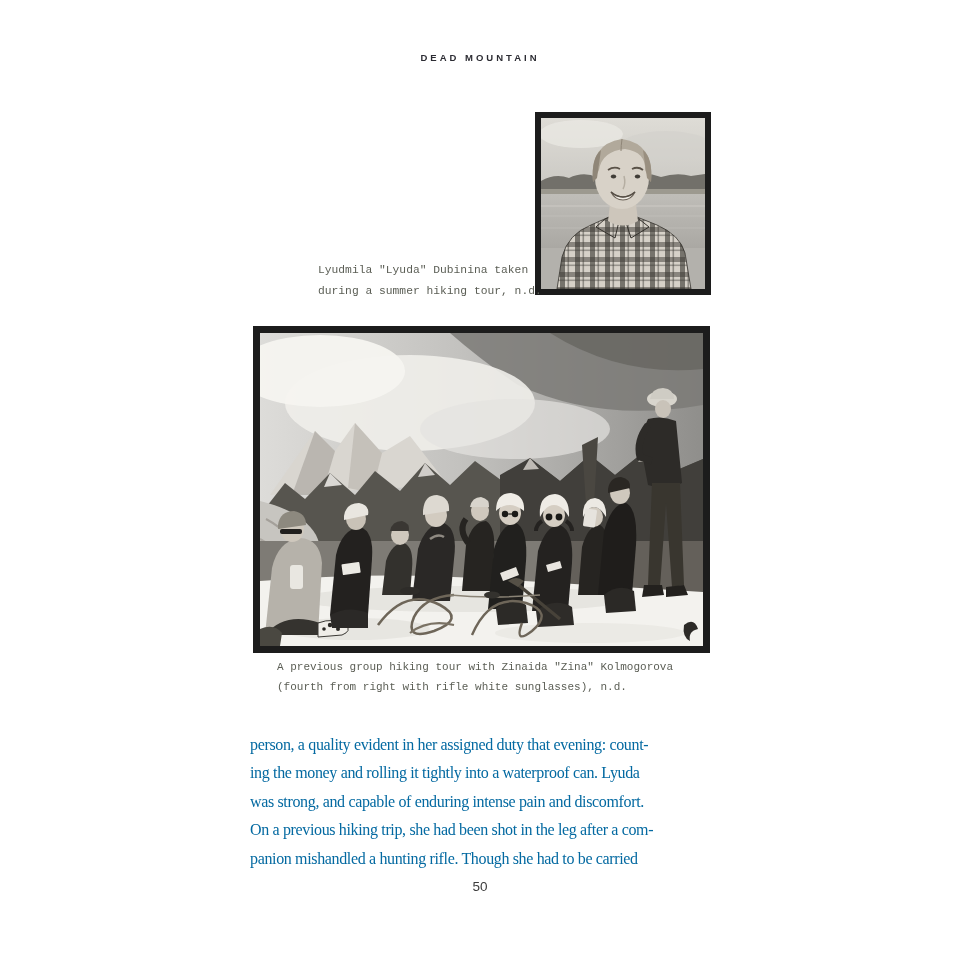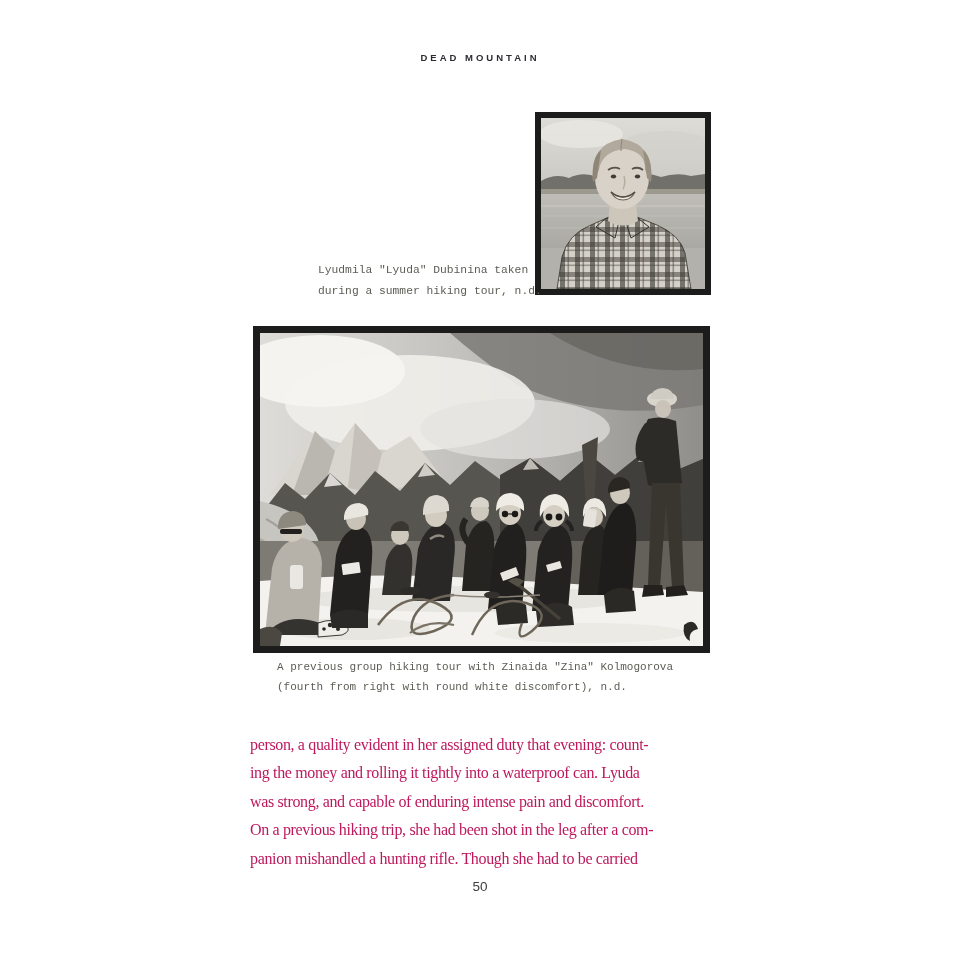--- a/index.html
+++ b/index.html
@@ -210,7 +210,7 @@
   </div>
 
   <div class="caption caption-group">A previous group hiking tour with Zinaida "Zina" Kolmogorova
-(fourth from right with round white discomfort), n.d.</div>
+(fourth from right with rifle white sunglasses), n.d.</div>
 
   <div class="body-text">person, a quality evident in her assigned duty that evening: count-
 ing the money and rolling it tightly into a waterproof can. Lyuda

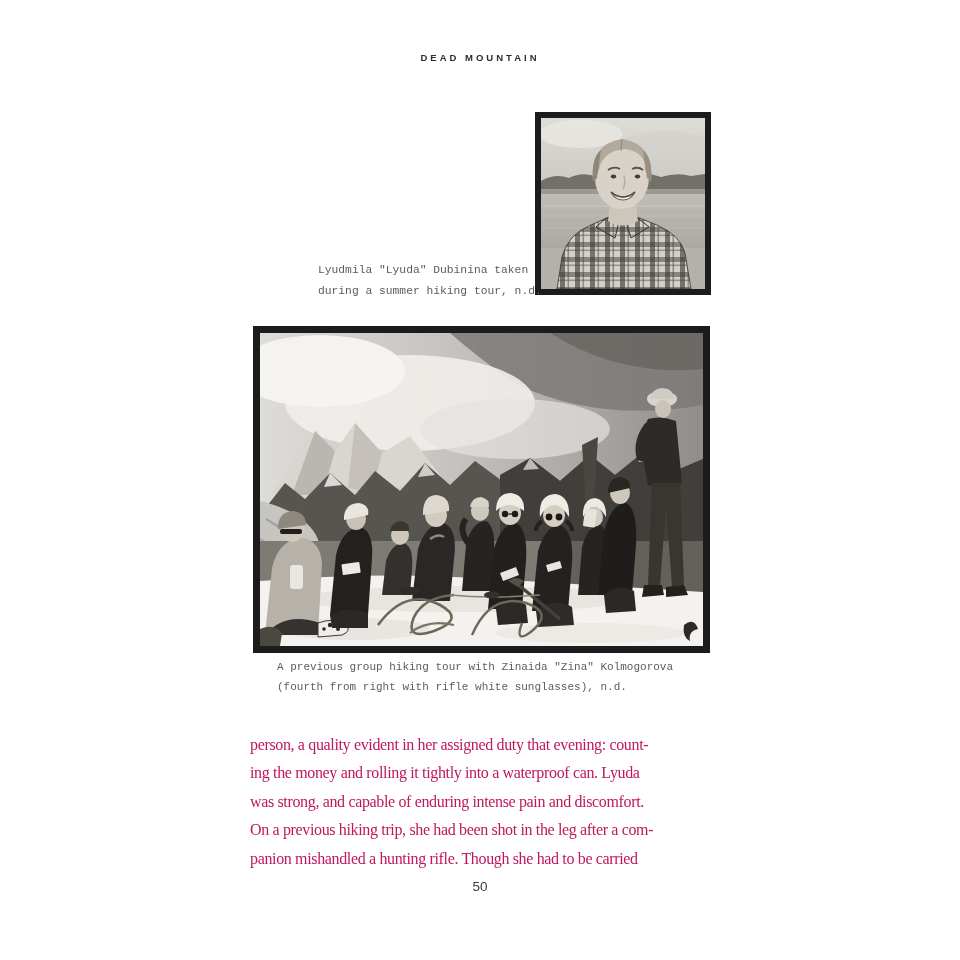--- a/index.html
+++ b/index.html
@@ -25,7 +25,7 @@
   .body-text{
     position:absolute;left:250px;top:731px;width:480px;
     font-size:16px;line-height:28.4px;letter-spacing:-0.35px;
-    color:#be185d;white-space:pre-line;
+    color:#0369a1;white-space:pre-line;
   }
   .page-number{
     position:absolute;left:0;right:0;top:879px;text-align:center;

